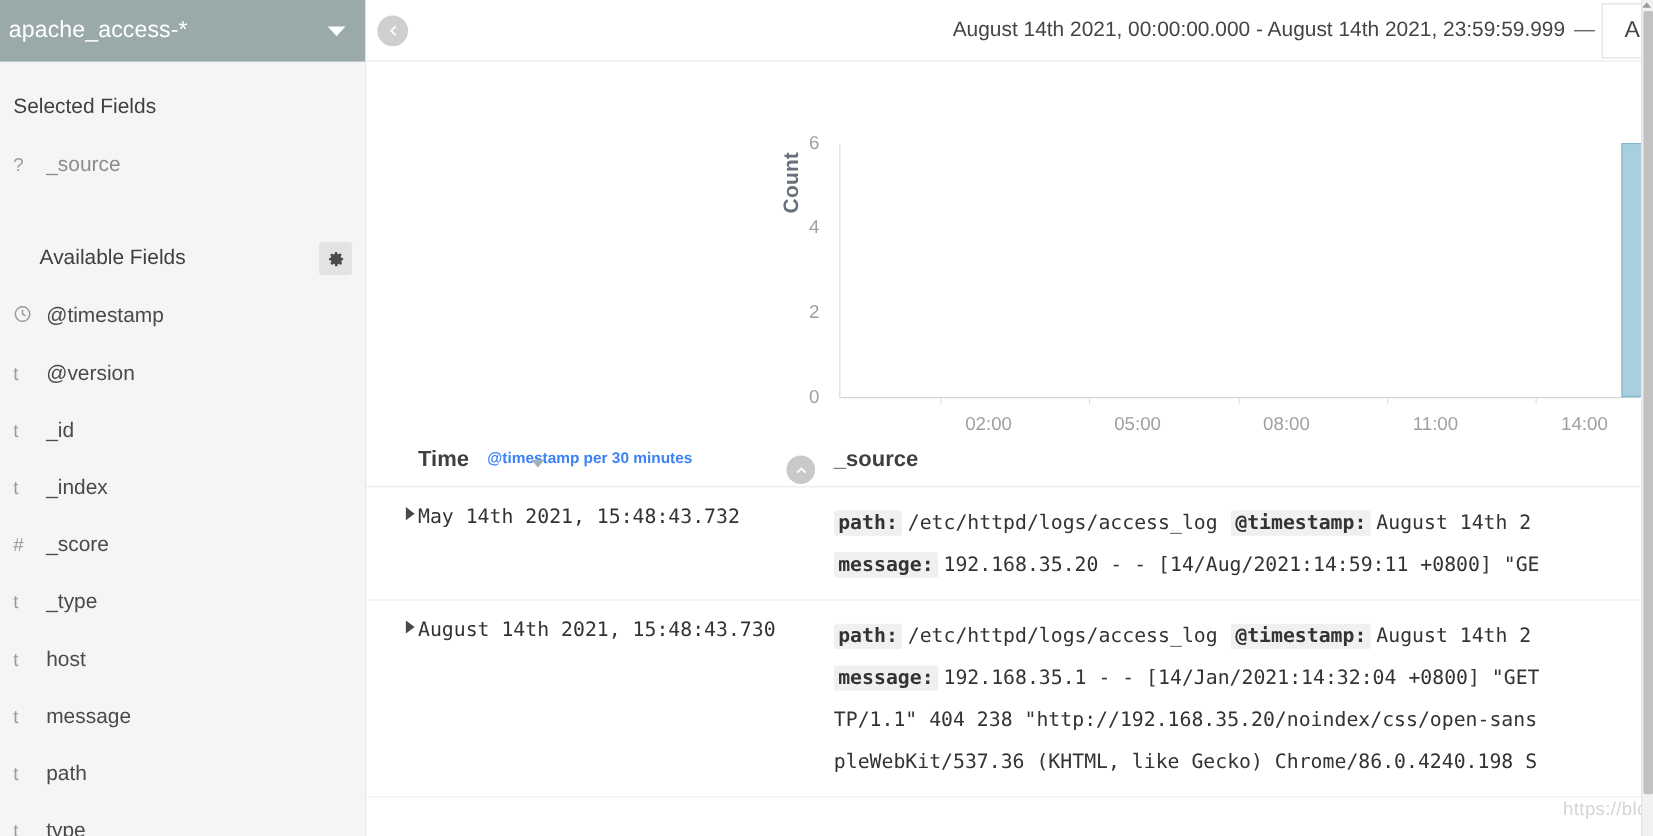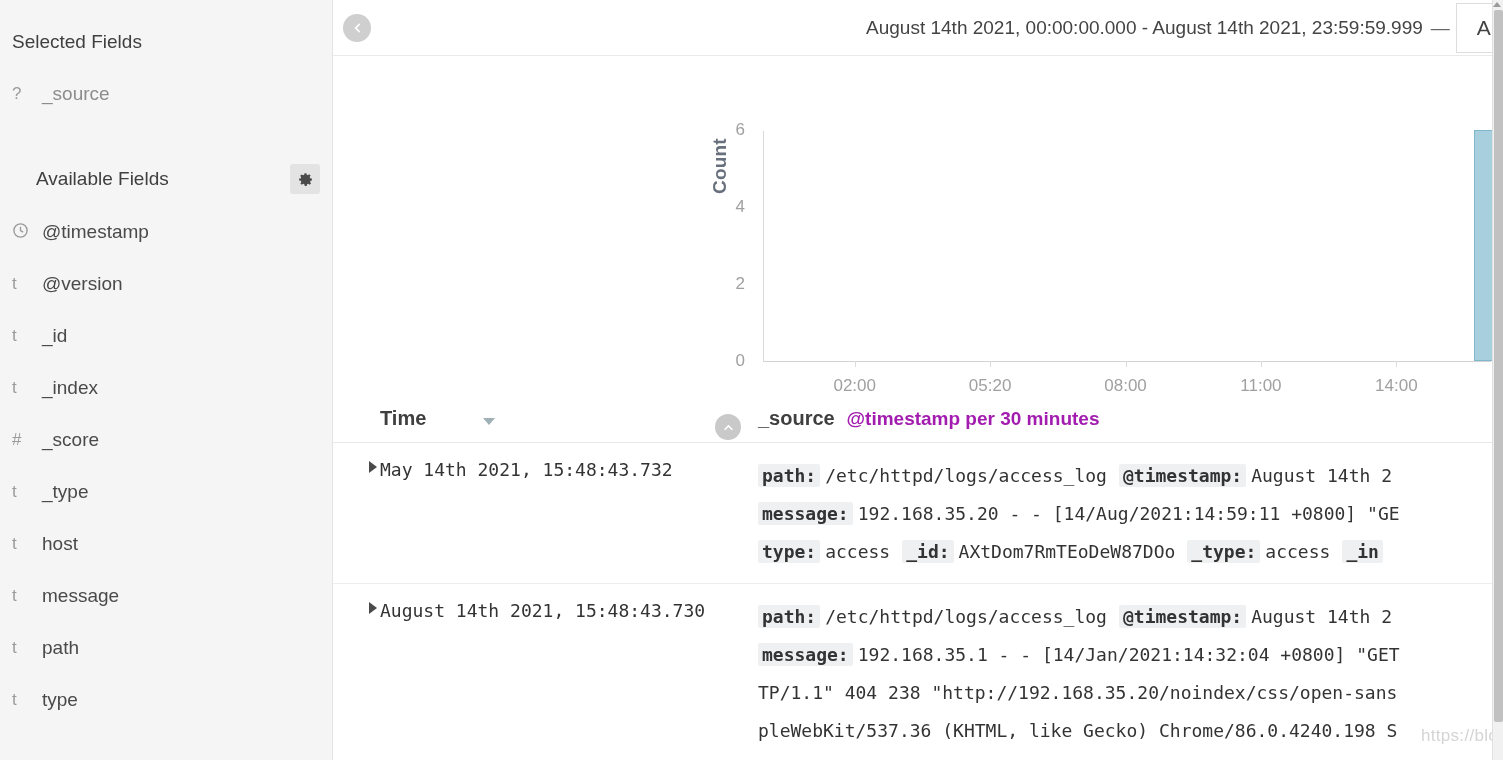--- a/index.html
+++ b/index.html
@@ -338,6 +338,10 @@
 
   <div id="sidebar">
 
+    <div id="index-pattern-selector">
+      <span id="index-pattern-name">apache_access-*</span>
+      <span class="caret-down"></span>
+    </div>
 
     <div id="selected-fields-title" class="section-title">
       <span>Selected Fields</span>

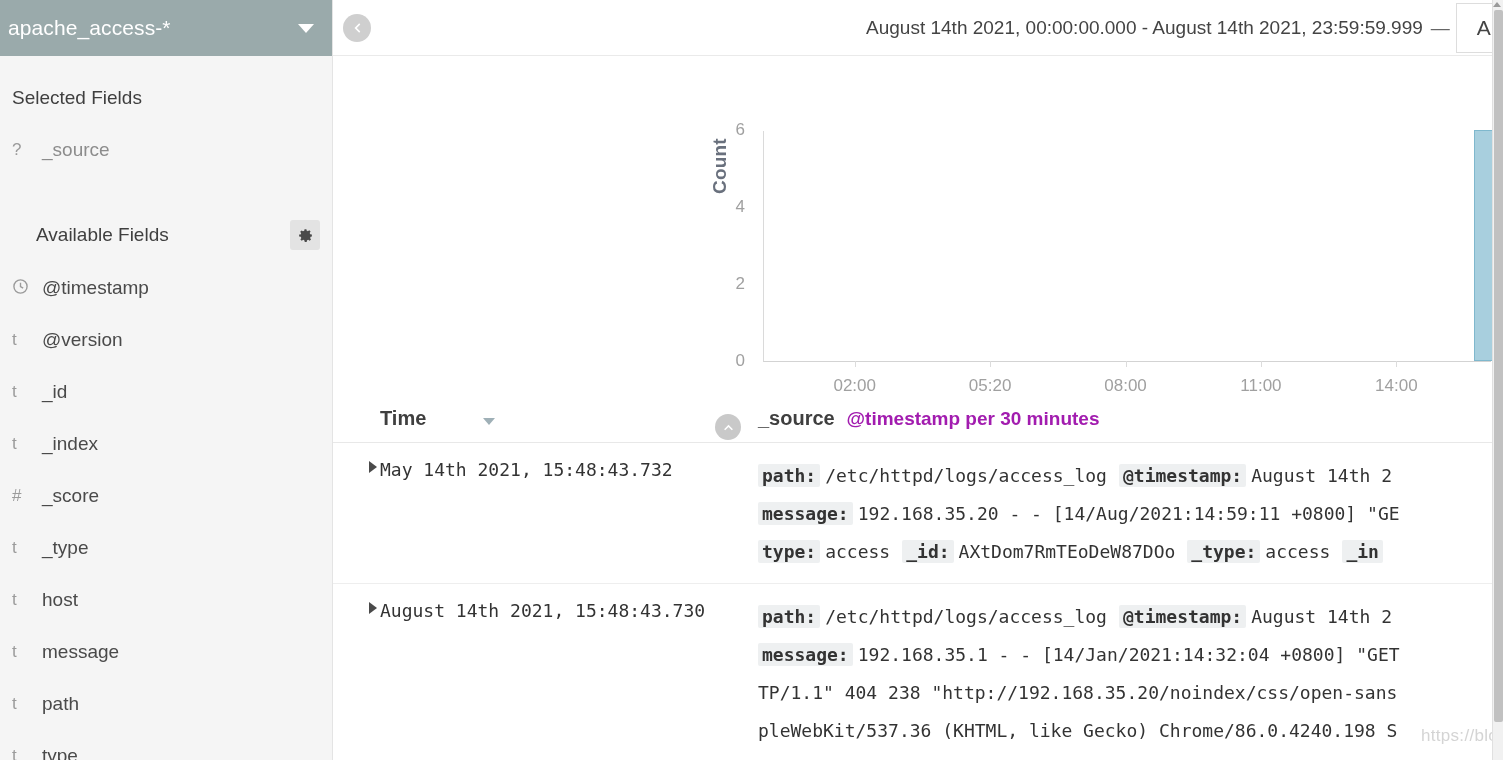--- a/index.html
+++ b/index.html
@@ -191,6 +191,7 @@
     color: #a0a0a0;
     transform: translateX(-50%);
     white-space: nowrap;
+    margin-left: 44px;
   }
   .x-tick-mark {
     position: absolute;

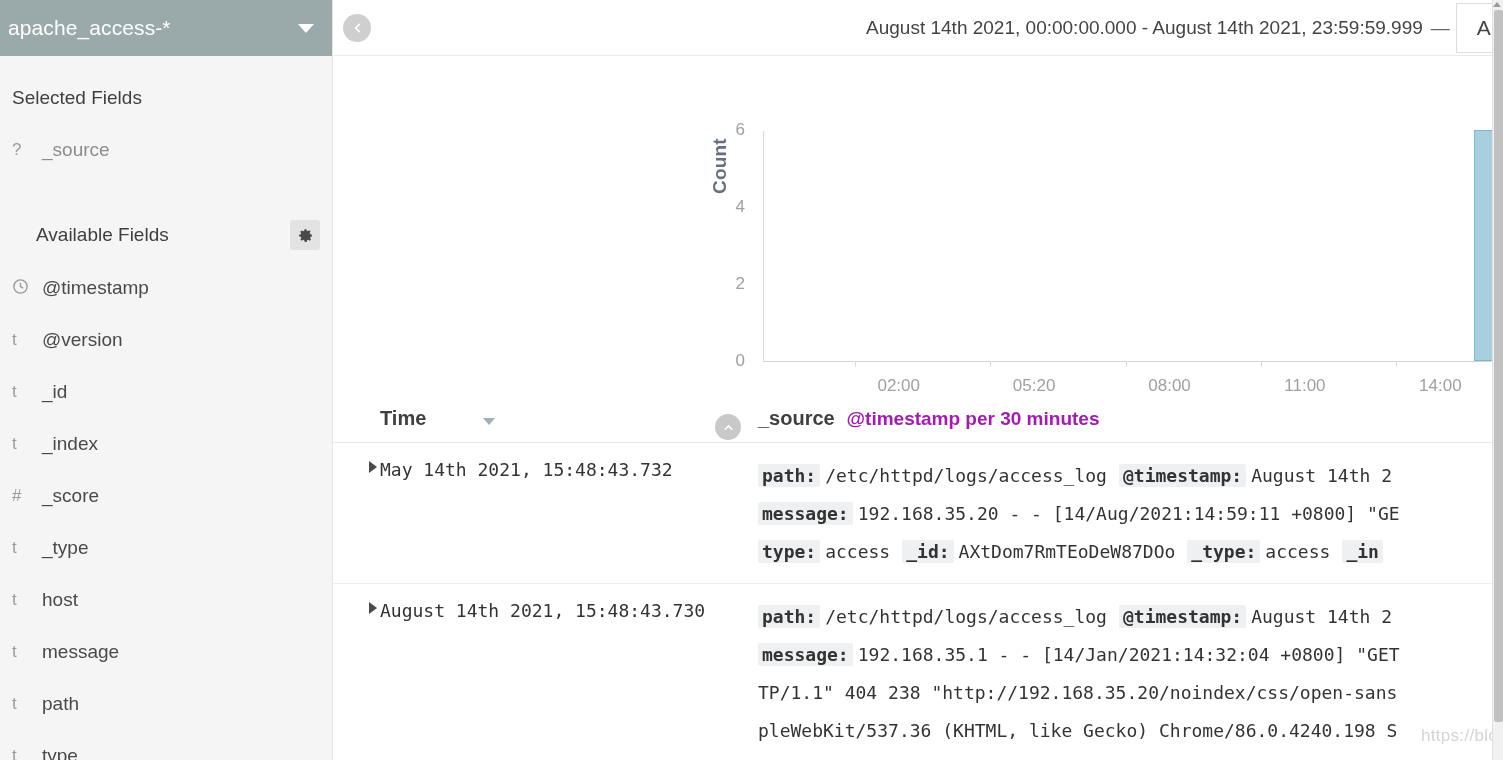--- a/index.html
+++ b/index.html
@@ -442,7 +442,7 @@
           <div class="x-tick-mark" style="left: 12.6%;"></div>
           <div class="x-tick" style="left: 12.6%; top: 8px;">02:00</div>
           <div class="x-tick-mark" style="left: 31.2%;"></div>
-          <div class="x-tick" style="left: 31.2%; top: 8px;">05:20</div>
+          <div class="x-tick" style="left: 31.2%; top: 8px;">05:00</div>
           <div class="x-tick-mark" style="left: 49.8%;"></div>
           <div class="x-tick" style="left: 49.8%; top: 8px;">08:00</div>
           <div class="x-tick-mark" style="left: 68.4%;"></div>

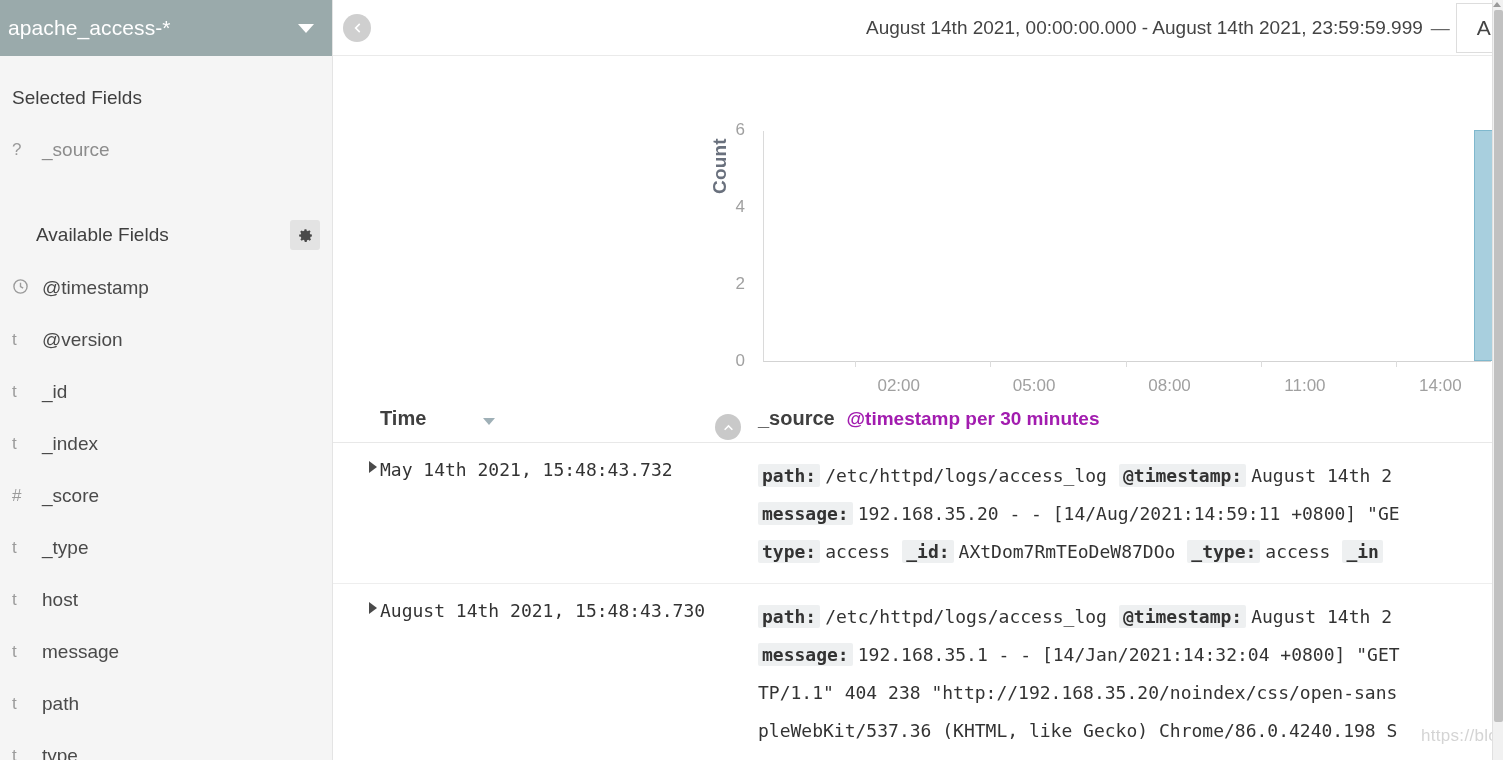--- a/index.html
+++ b/index.html
@@ -203,10 +203,9 @@
     position: absolute;
     top: 352px;
     left: 0; right: 0;
-    text-align: center;
-    font-size: 19px;
+    font-size: 14px;
     font-weight: bold;
-    color: #a21caf;
+    color: #3b82f6;
     padding-left: 110px;
   }
   #collapse-chart-button {

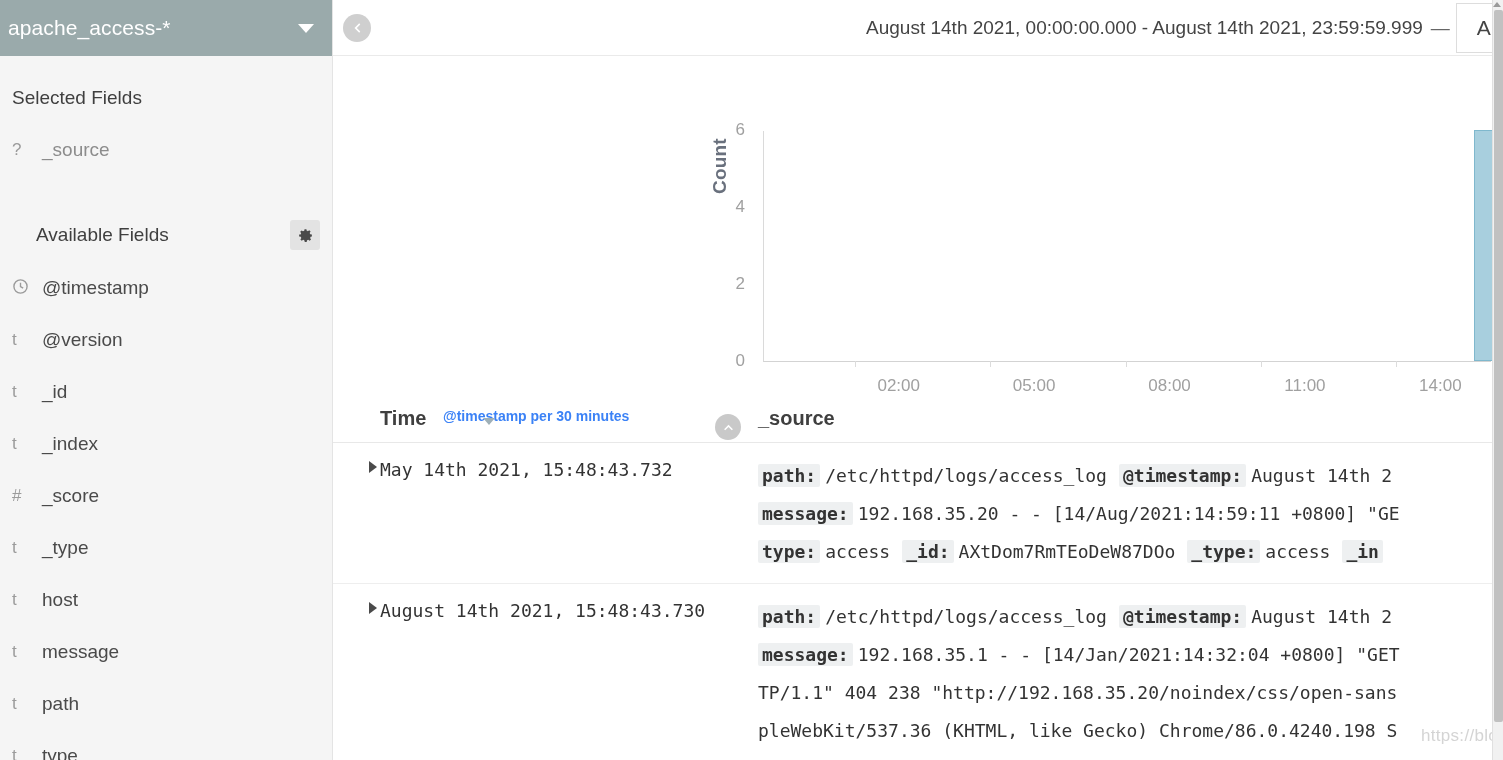--- a/index.html
+++ b/index.html
@@ -476,7 +476,6 @@
             <div class="doc-source">
               <div class="src-line"><span class="fld">path:</span><span class="val">/etc/httpd/logs/access_log</span><span class="fld">@timestamp:</span><span class="val">August 14th 2</span></div>
               <div class="src-line"><span class="fld">message:</span><span class="val">192.168.35.20 - - [14/Aug/2021:14:59:11 +0800] "GE</span></div>
-              <div class="src-line"><span class="fld">type:</span><span class="val">access</span><span class="fld">_id:</span><span class="val">AXtDom7RmTEoDeW87DOo</span><span class="fld">_type:</span><span class="val">access</span><span class="fld">_in</span></div>
             </div>
           </div>
           <div class="doc-row">

